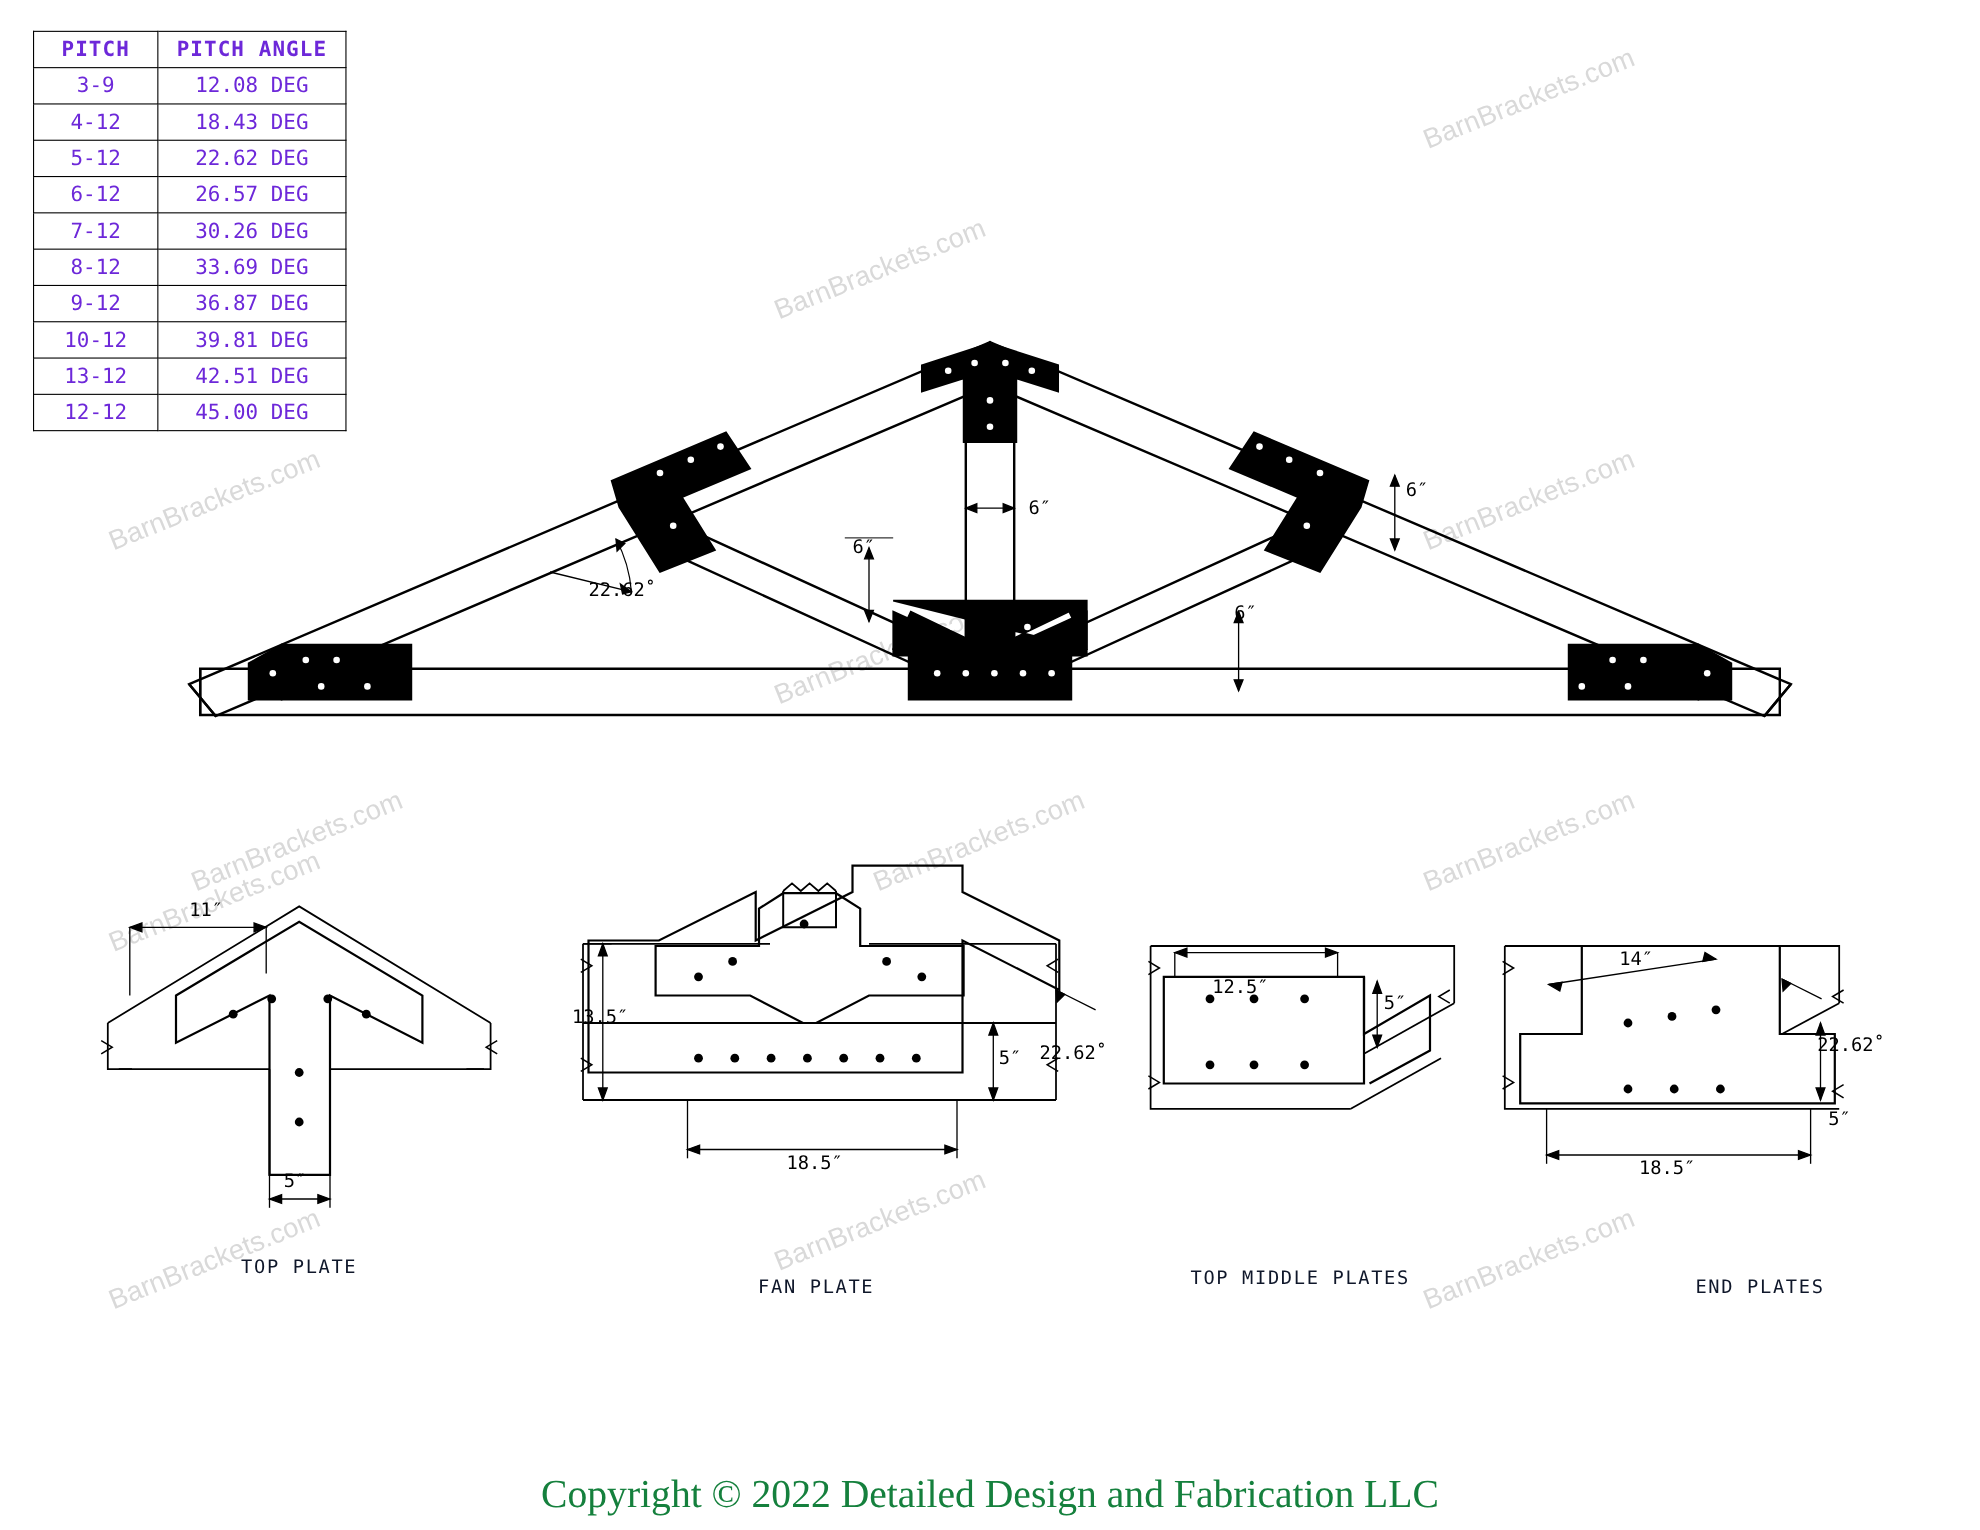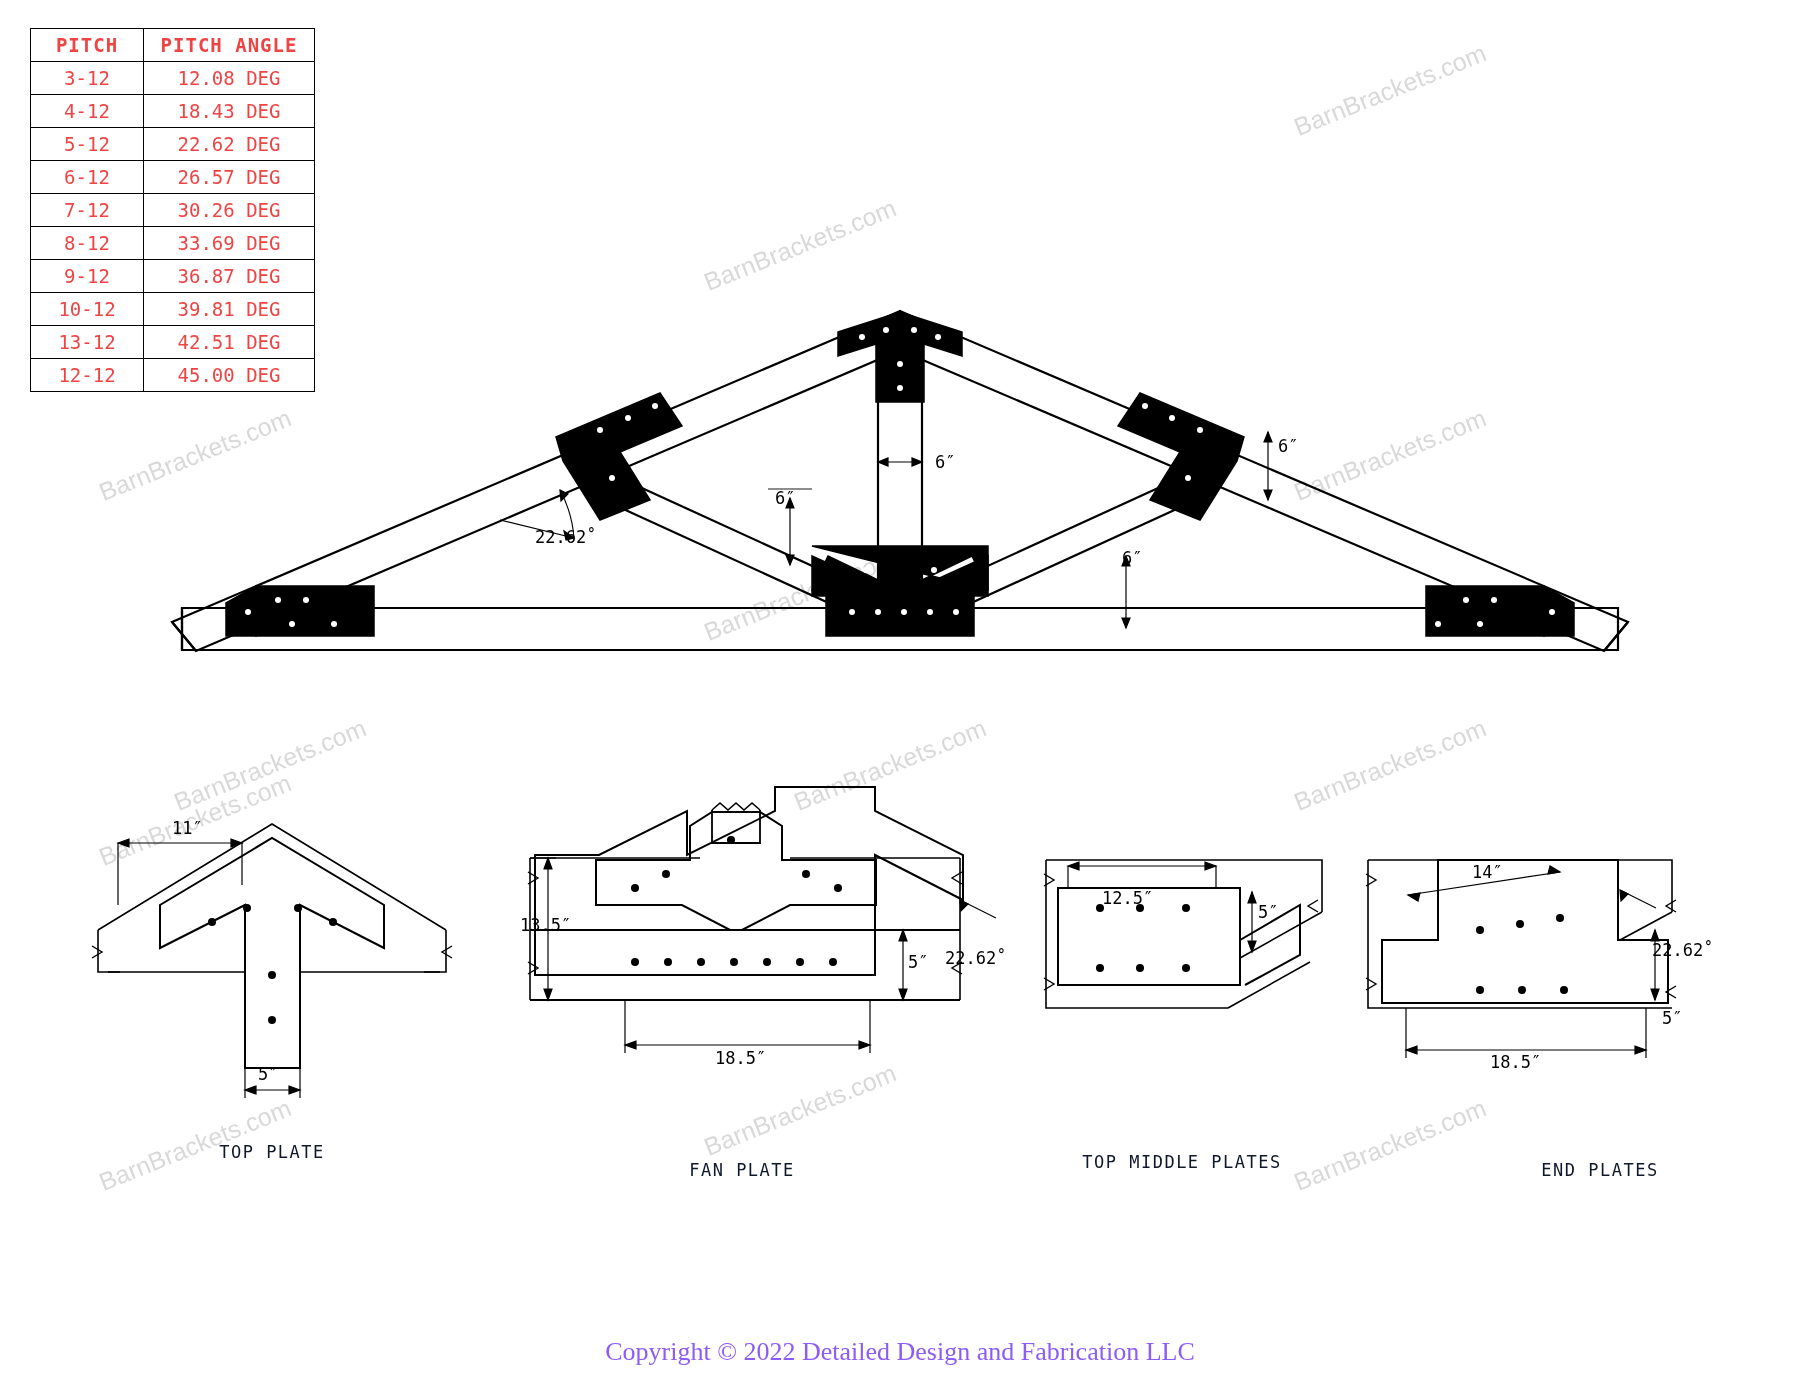--- a/index.html
+++ b/index.html
@@ -27,7 +27,7 @@
     border-collapse: collapse;
     font-family: "DejaVu Sans Mono", monospace;
     font-size: 19px;
-    color: #ef4444;
+    color: #6d28d9;
     padding-left: 16px;
   }
   .pitch-table th, .pitch-table td {

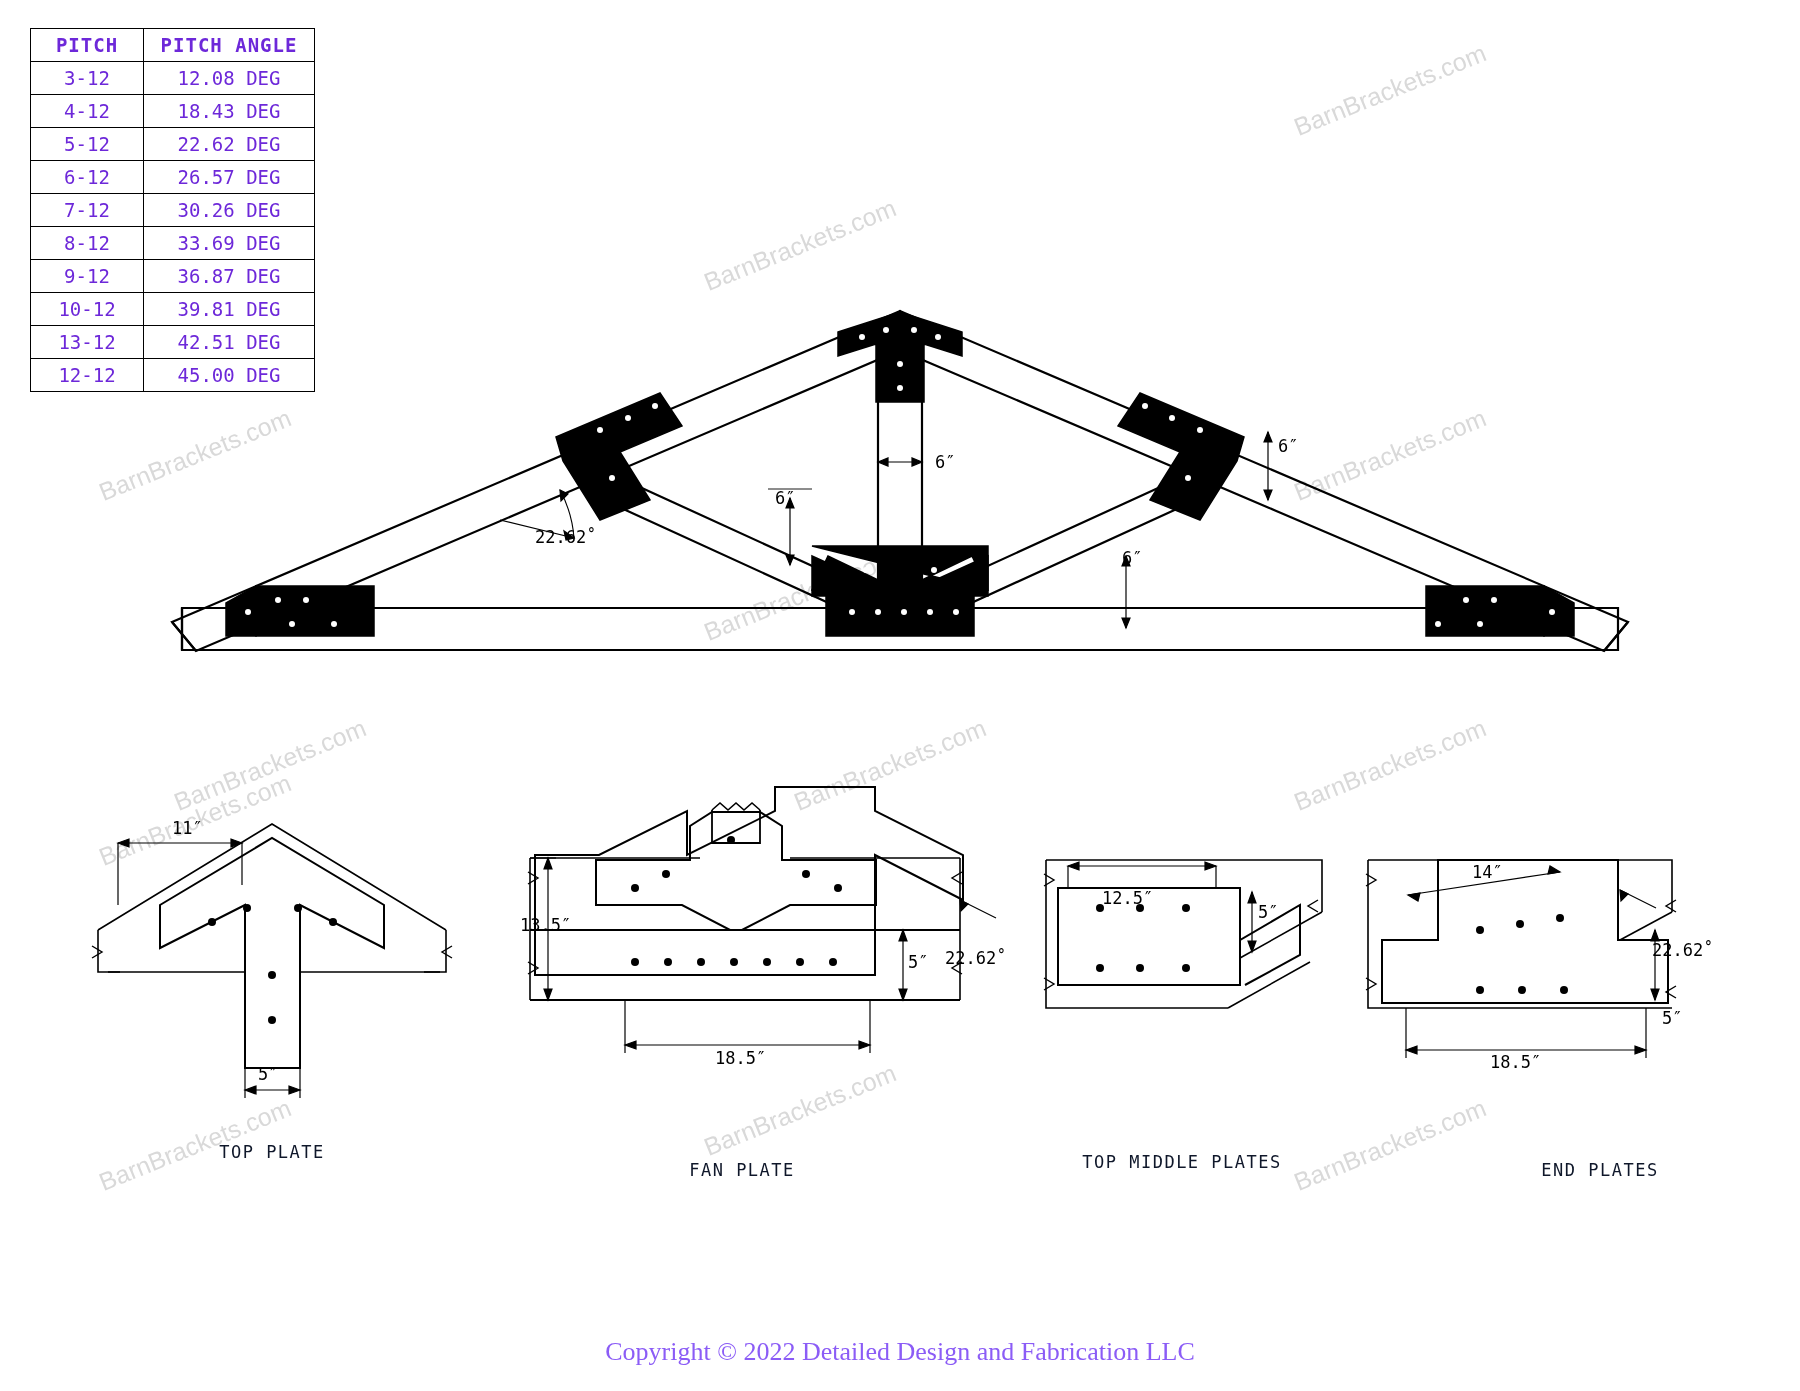--- a/index.html
+++ b/index.html
@@ -124,7 +124,7 @@
     </thead>
     <tbody>
       <tr>
-        <td class="pitch-col">3-12</td>
+        <td class="pitch-col">3-9</td>
         <td class="angle-col">12.08 DEG</td>
       </tr>
       <tr>

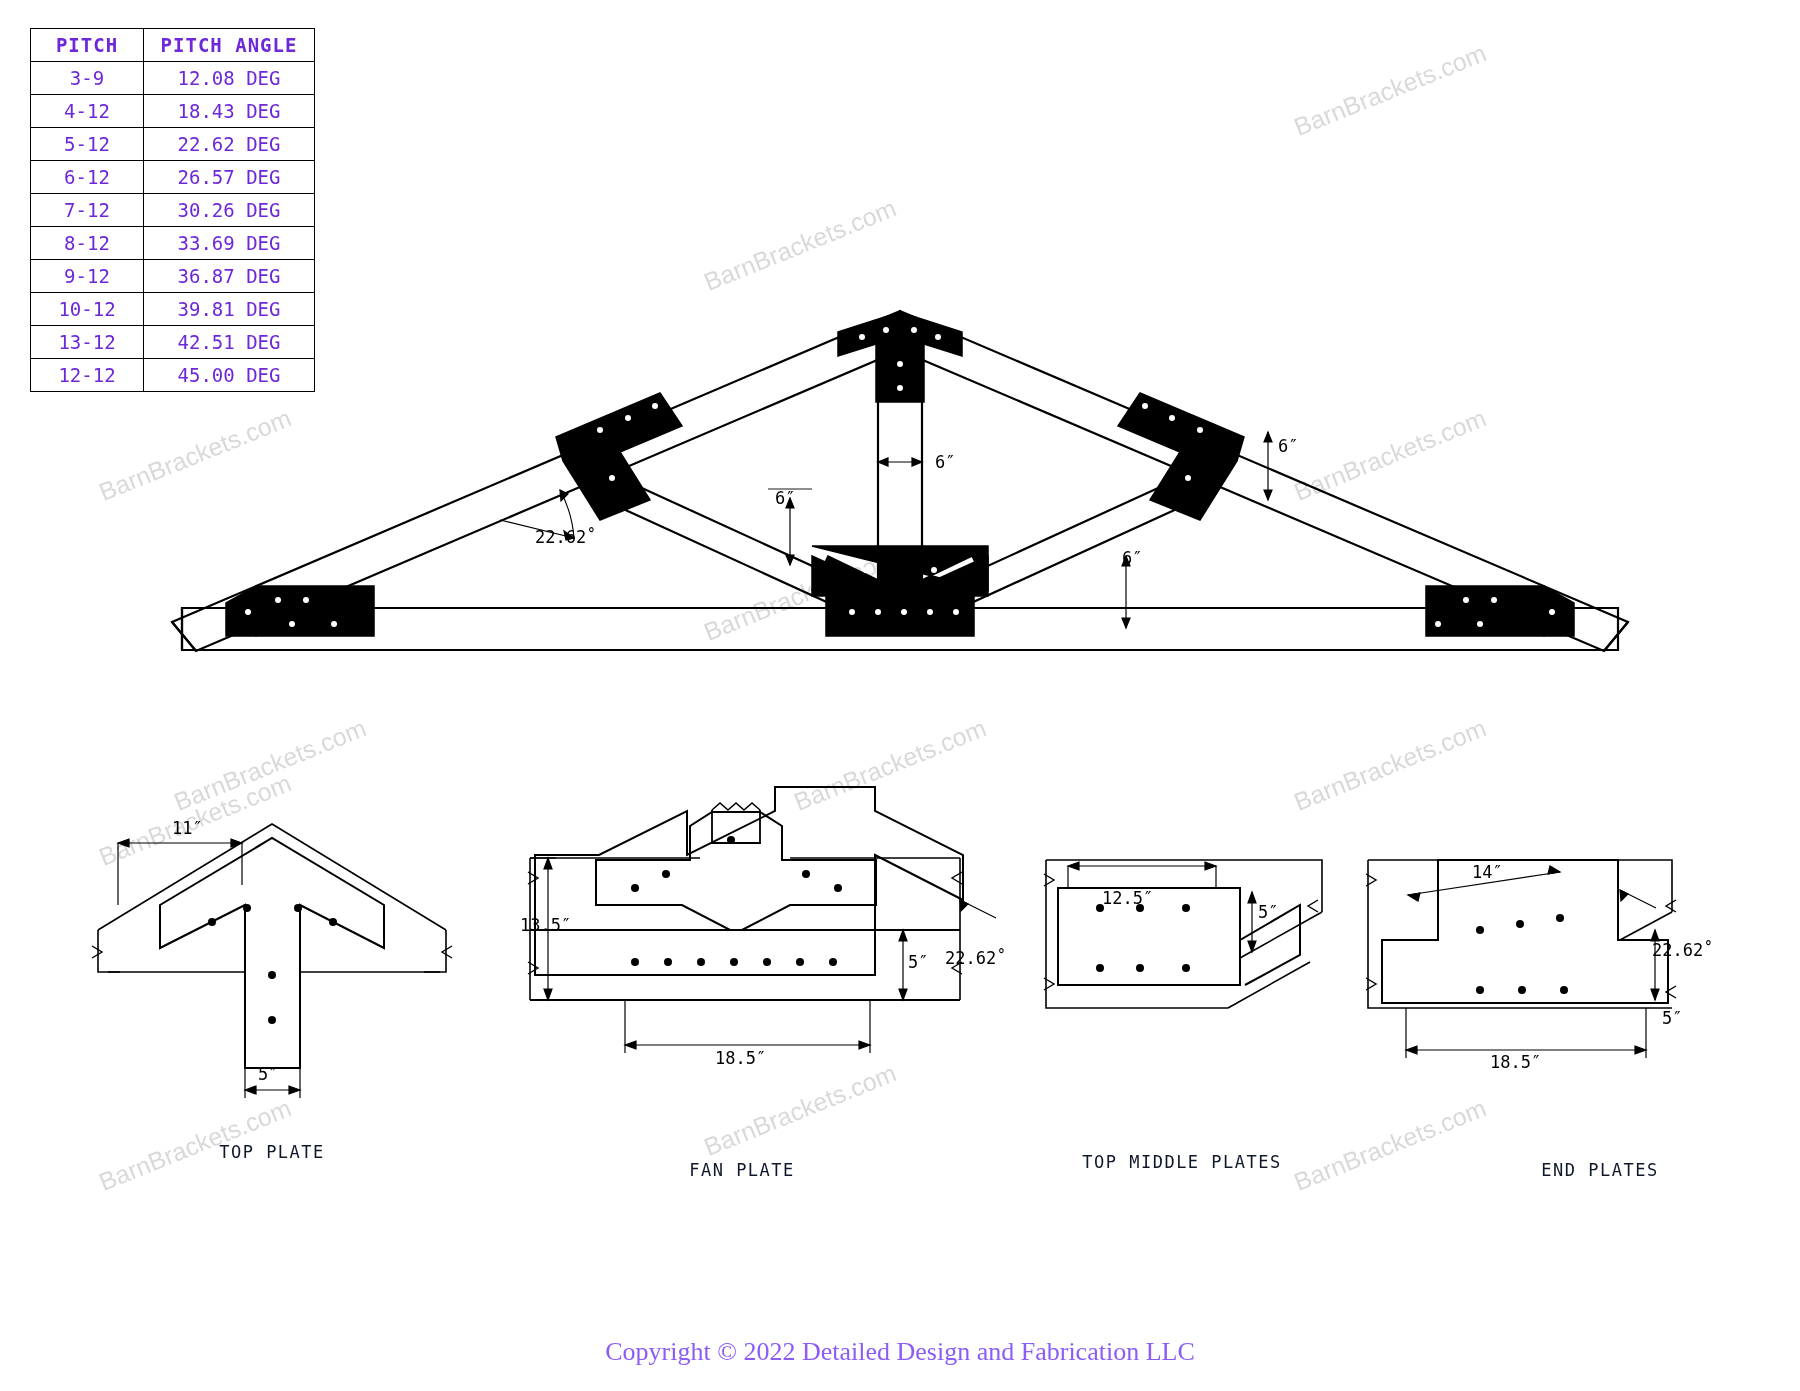--- a/index.html
+++ b/index.html
@@ -84,8 +84,8 @@
     transform: translateX(-50%);
     top: 1337px;
     font-family: "Liberation Serif", serif;
-    font-size: 26px;
-    color: #8b5cf6;
+    font-size: 36px;
+    color: #15803d;
     white-space: nowrap;
   }
 

